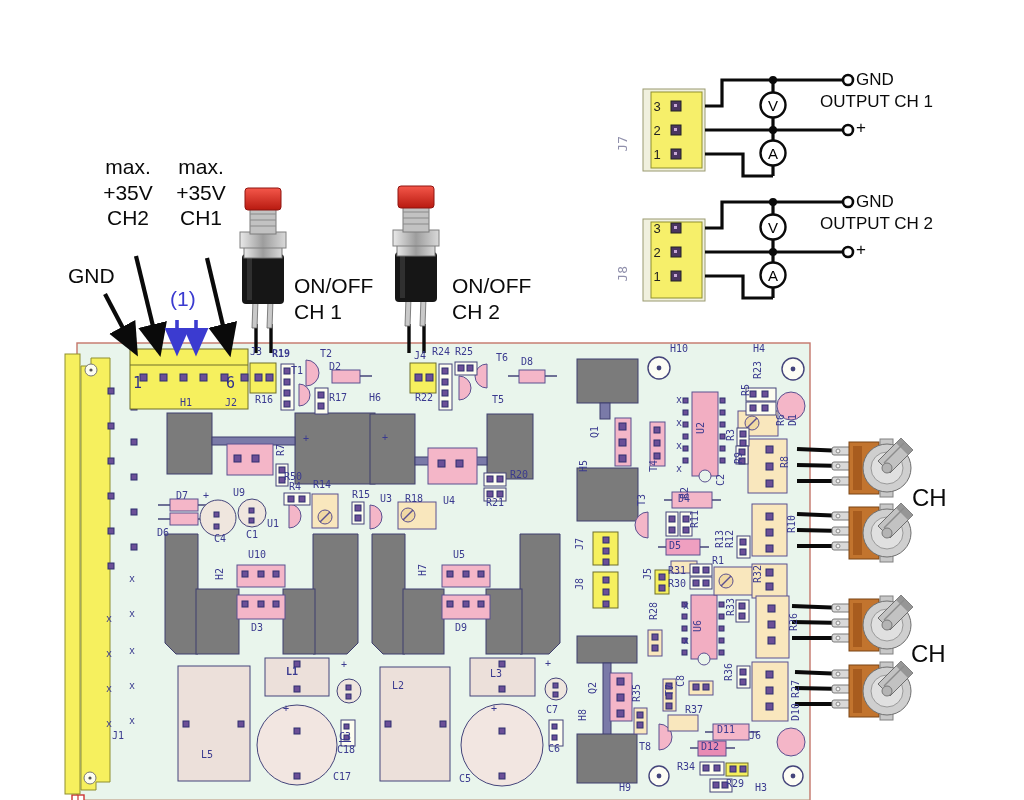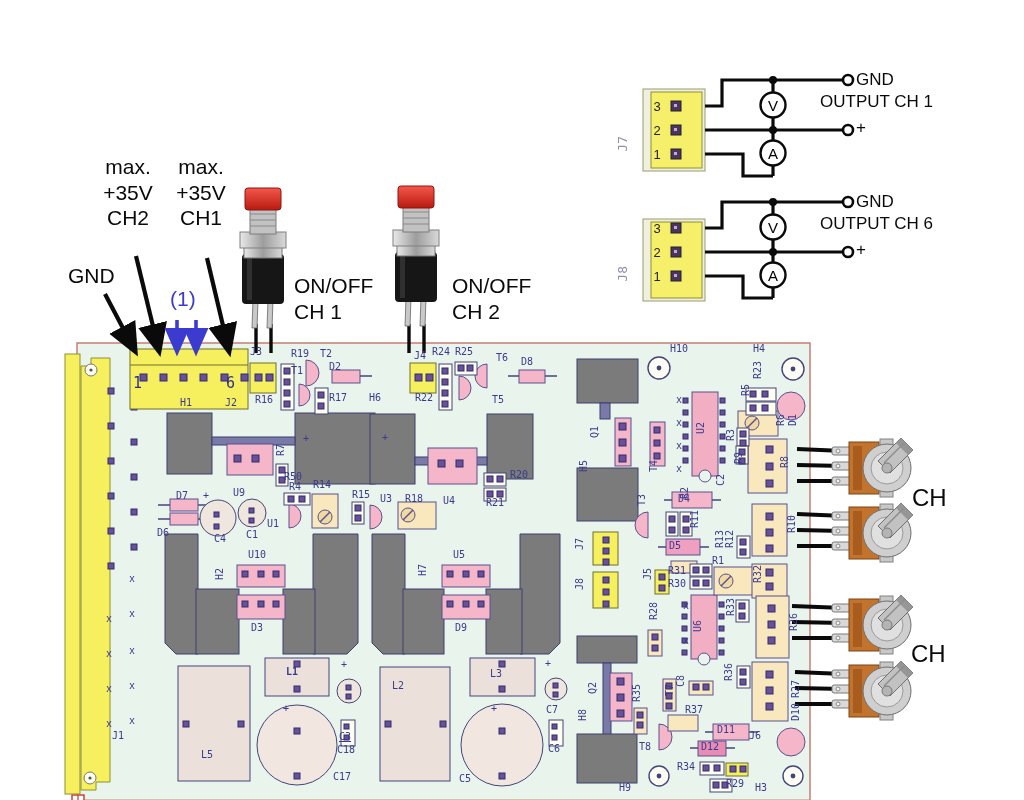--- a/index.html
+++ b/index.html
@@ -565,7 +565,7 @@
       <span class="t pin" style="left: 657px; top: 118px;">1</span>
       <span class="t jrot" style="left: 616px; top: 100px;">J7</span>
       <span class="t sch" style="left: 856px; top: 157px;">GND</span>
-      <span class="t sch" style="left: 820px; top: 179px;">OUTPUT CH 6</span>
+      <span class="t sch" style="left: 820px; top: 179px;">OUTPUT CH 2</span>
       <span class="t sch" style="left: 856px; top: 205px;">+</span>
       <span class="t meter" style="left: 773px; top: 191px;">V</span>
       <span class="t meter" style="left: 773px; top: 239px;">A</span>

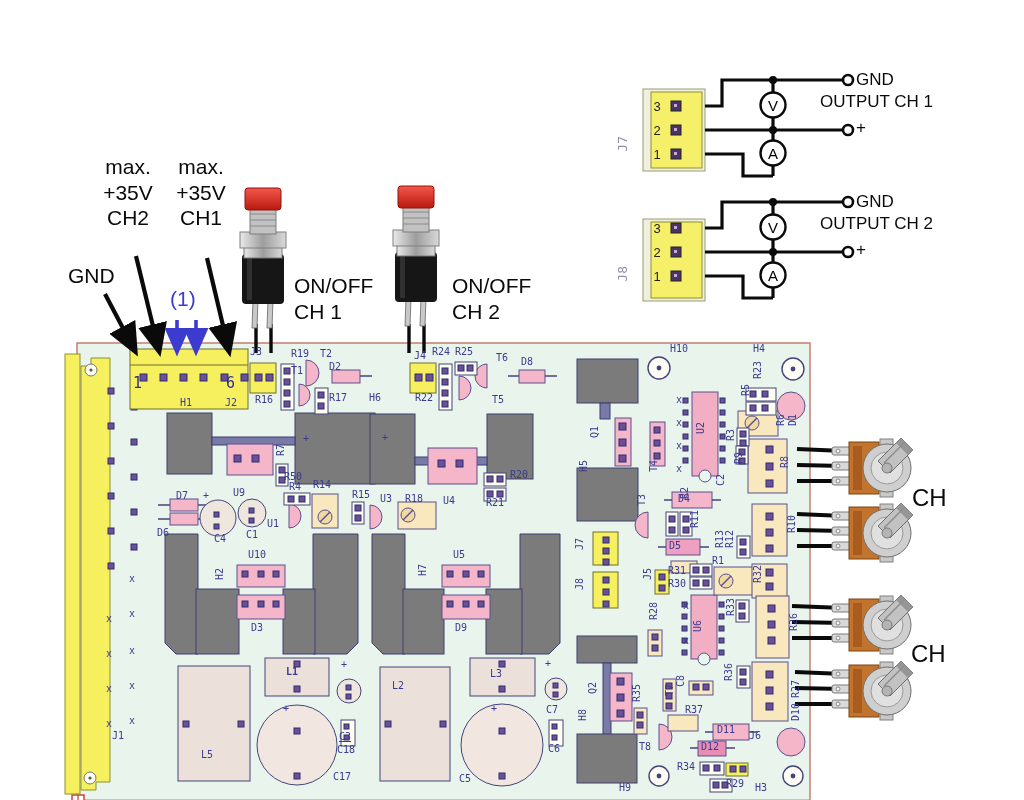--- a/index.html
+++ b/index.html
@@ -590,7 +590,7 @@
       <span class="t num" style="left: 133px; top: 340px;">1</span>
       <span class="t num" style="left: 226px; top: 340px;">6</span>
       <span class="t pcb" style="left: 250px; top: 311px;">J3</span>
-      <span class="t pcb" style="left: 291px; top: 313px;">R19</span>
+      <span class="t pcb" style="left: 272px; top: 313px; font-weight: bold;">R19</span>
       <span class="t pcb" style="left: 320px; top: 313px;">T2</span>
       <span class="t pcb" style="left: 291px; top: 330px;">T1</span>
       <span class="t pcb" style="left: 329px; top: 326px;">D2</span>

